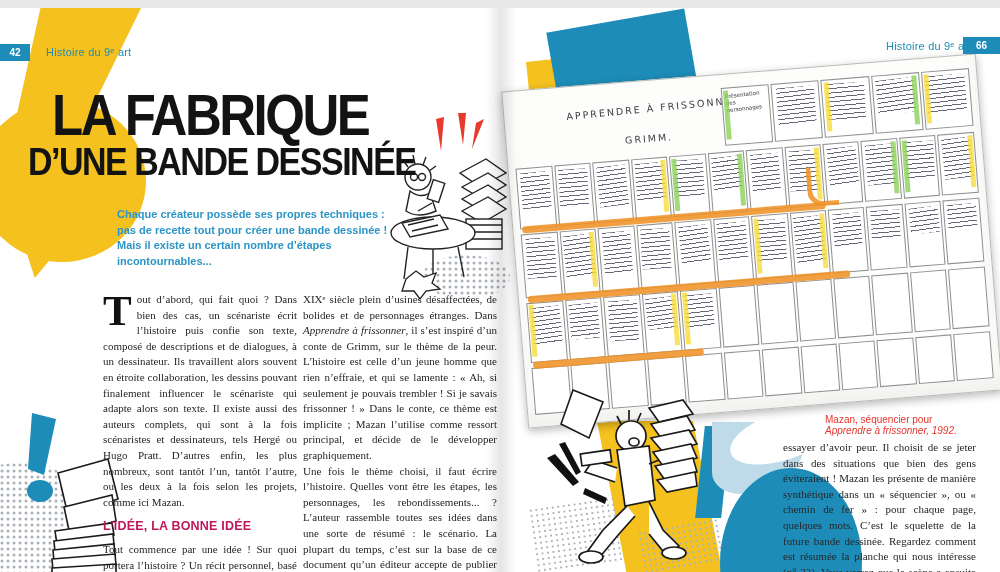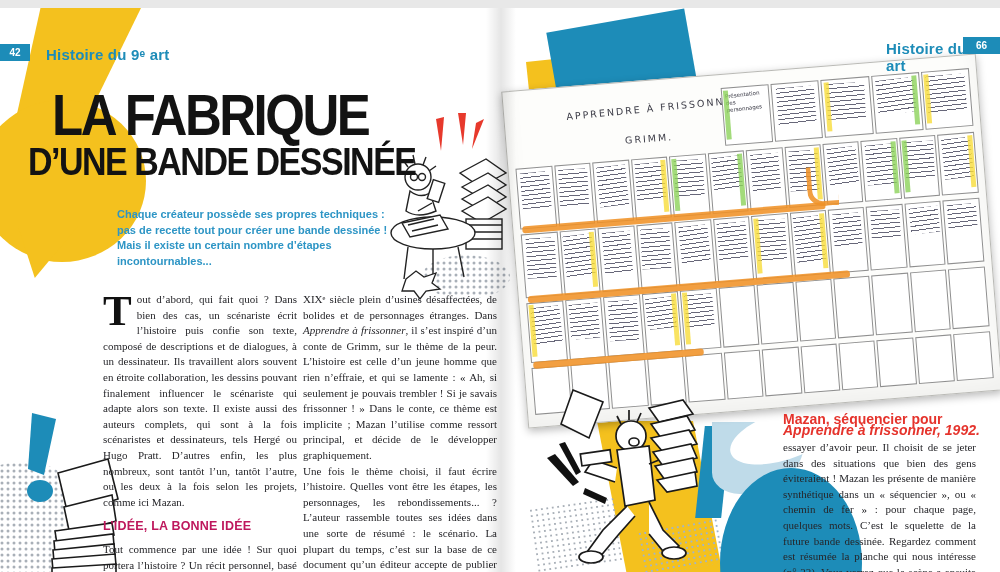--- a/index.html
+++ b/index.html
@@ -18,8 +18,8 @@
   #gutter { left:486px; top:0; width:30px; height:572px;
     background:linear-gradient(90deg, rgba(0,0,0,0) 0%, rgba(0,0,0,.10) 50%, rgba(0,0,0,0) 100%); z-index:5;}
   
-  .hdr-label { position:absolute; font-family:"Liberation Sans",sans-serif; font-weight:bold;
-    font-size:15px; color:#1D8CB8; letter-spacing:.2px; z-index:6; }
+  .hdr-label { position:absolute; font-family:"Liberation Sans",sans-serif; font-weight:normal;
+    font-size:11px; color:#1D8CB8; letter-spacing:.2px; z-index:6; }
   .hdr-box { position:absolute; background:#1D8CB8; color:#fff; font-family:"Liberation Sans",sans-serif;
     font-weight:bold; font-size:10px; text-align:center; line-height:17px; z-index:6; }
   

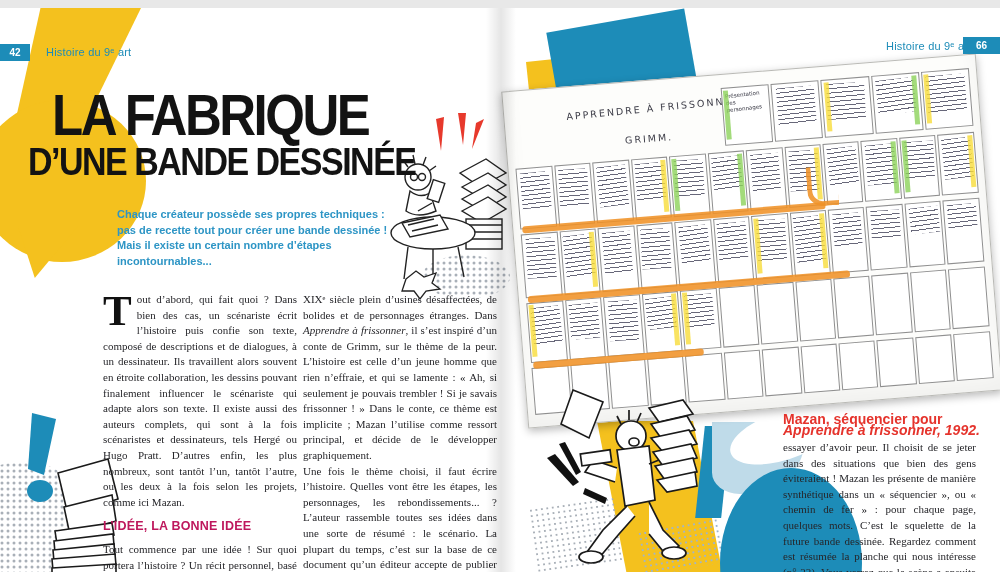--- a/index.html
+++ b/index.html
@@ -42,8 +42,8 @@
   .subhead.red { color:#be185d; } .subhead.gold { color:#F0A61B; }
   .it { font-style:italic; }
   
-  #caption { position:absolute; left:783px; top:406px; z-index:4; font-family:"Liberation Sans",sans-serif;
-    font-weight:bold; font-size:14px; line-height:11px; color:#E5332C; }
+  #caption { position:absolute; left:825px; top:406px; z-index:4; font-family:"Liberation Sans",sans-serif;
+    font-weight:normal; font-size:10px; line-height:11px; color:#E5332C; }
   
   #sheet { position:absolute; left:514px; top:64px; width:476px; height:338px;
     background:#fdfdfb; border:1px solid #b9b9b5; z-index:3; transform:rotate(-4.6deg);

